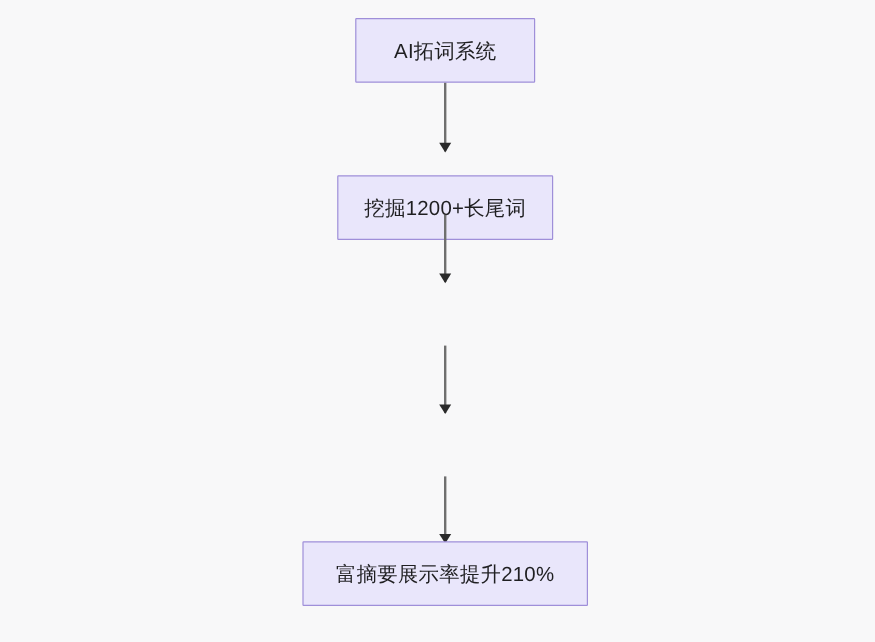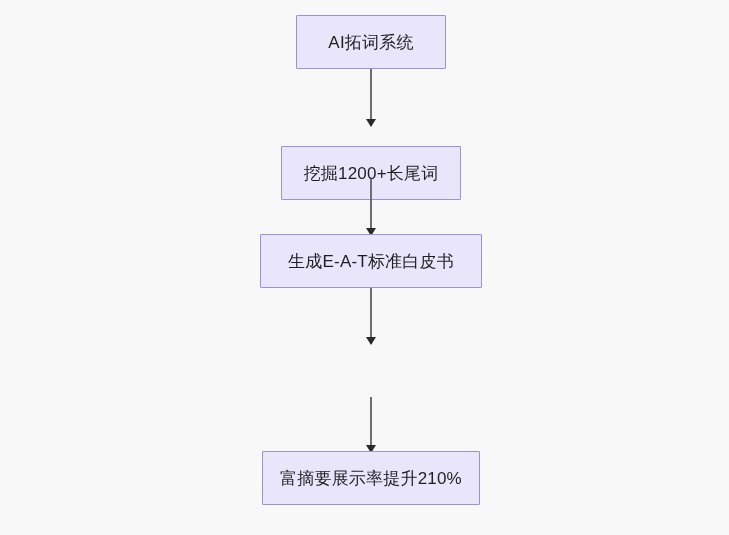--- a/index.html
+++ b/index.html
@@ -100,9 +100,6 @@
     <div class="edge-head"></div>
   </div>
 
-  <div class="node" id="node-2">
-    <span class="node-label">生成E-A-T标准白皮书</span>
-  </div>
 
   <div class="edge" id="edge-2">
     <div class="edge-line"></div>

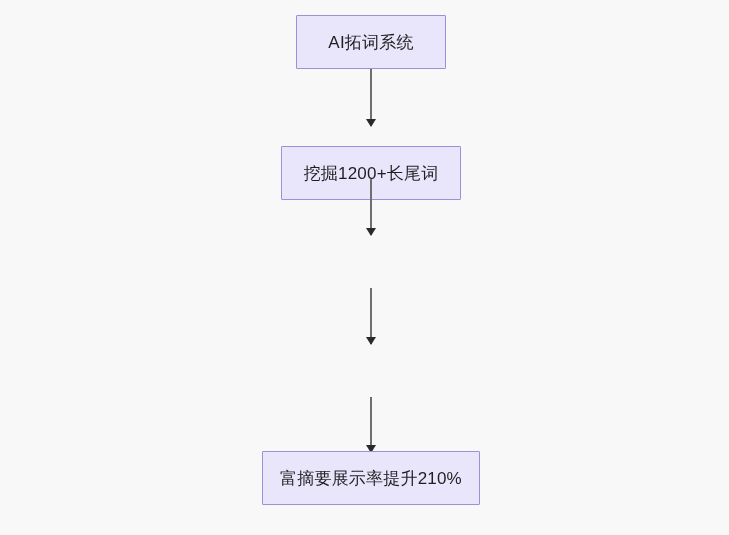--- a/index.html
+++ b/index.html
@@ -69,7 +69,7 @@
   #node-1 { top: 128px; width: 180px; margin-top: 18px; }
   #node-2 { top: 234px; width: 222px; }
   #node-3 { top: 343px; width: 213px; }
-  #node-4 { top: 451px; width: 218px; }
+  #node-4 { top: 451px; width: 238px; }
 
   
   #edge-0 { top: 69px;  height: 57px; }

